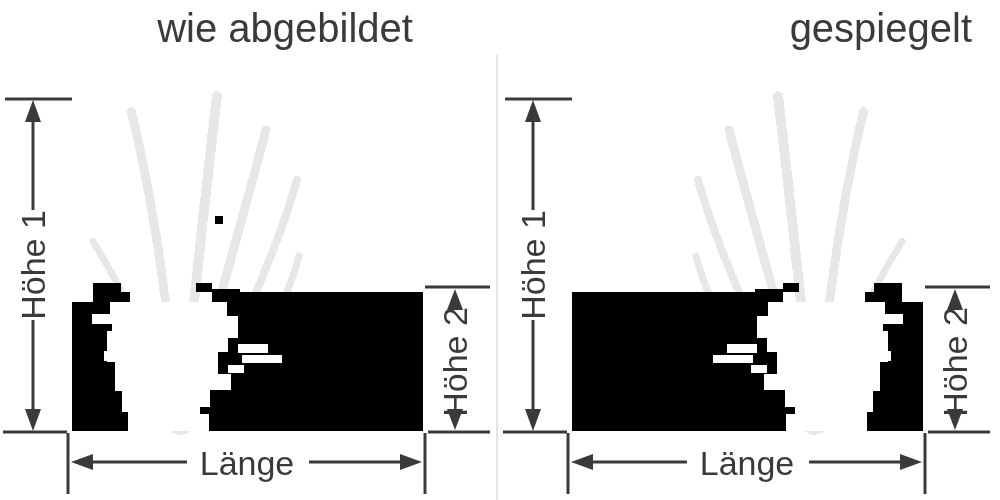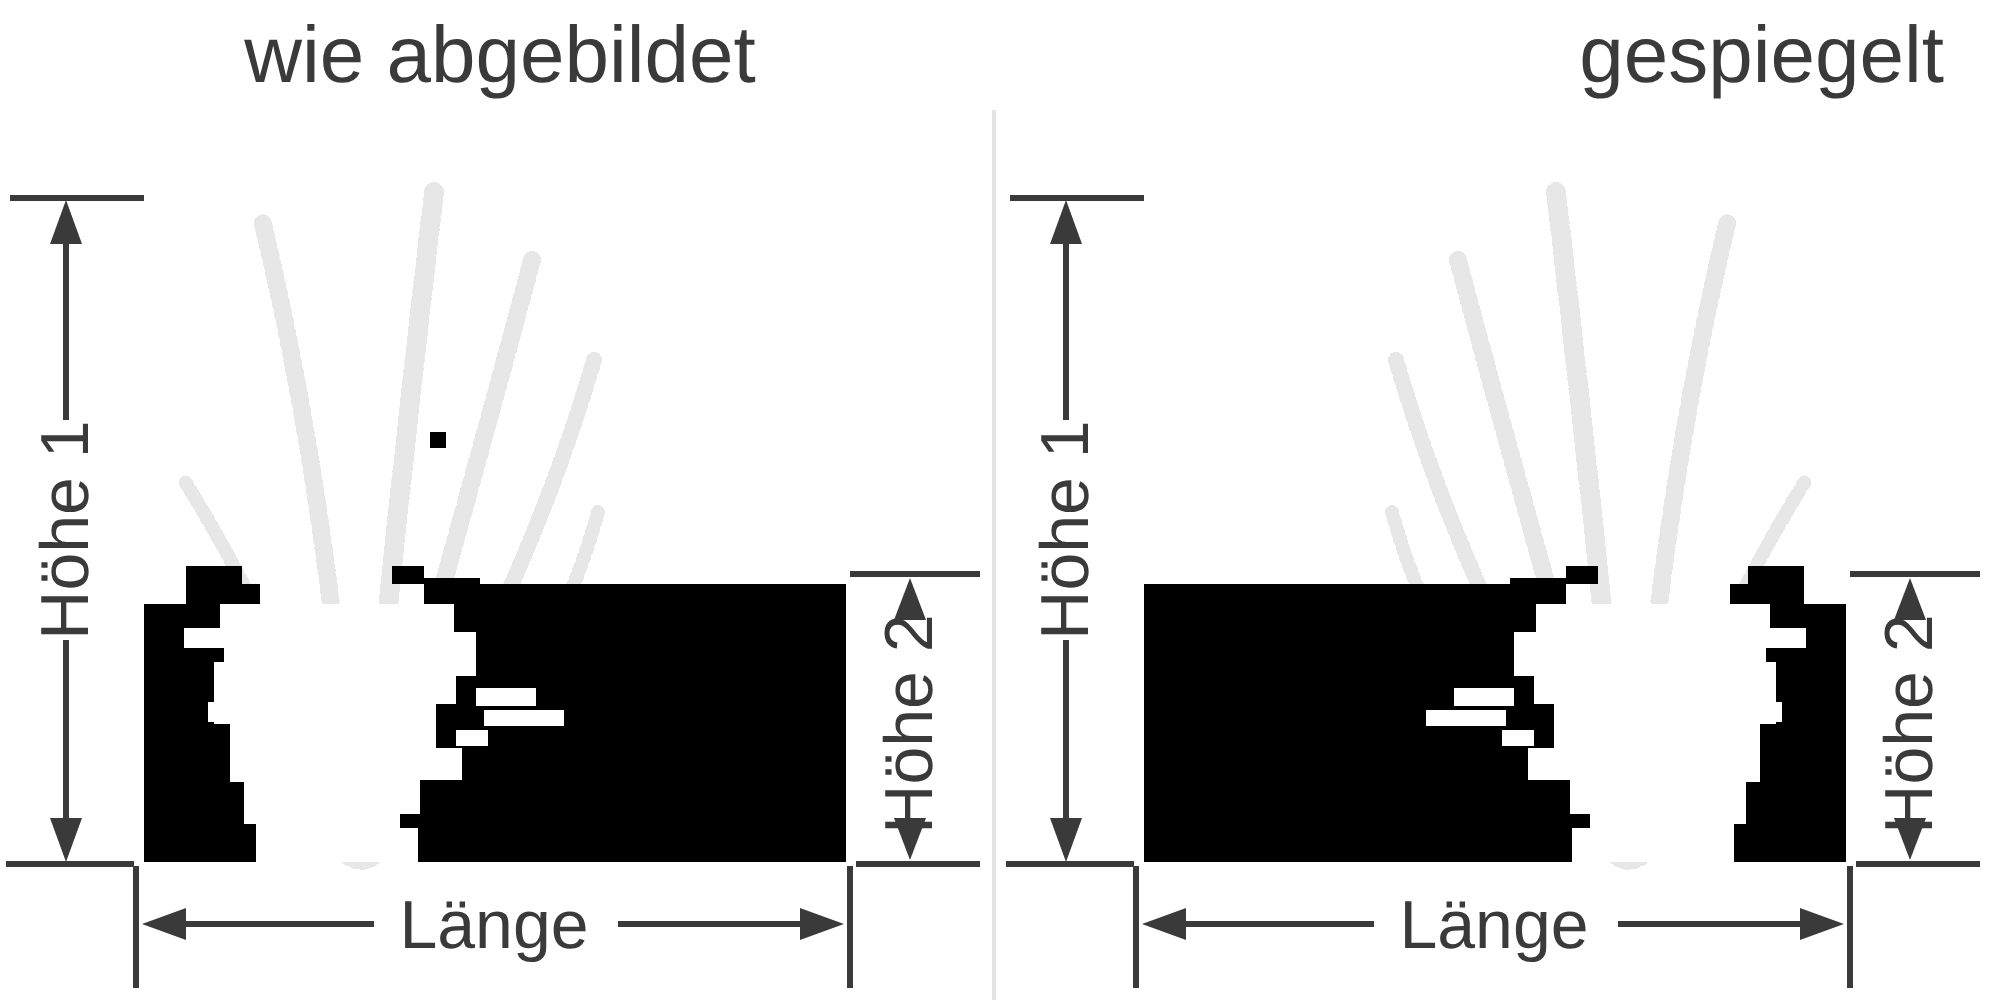--- a/index.html
+++ b/index.html
@@ -11,7 +11,7 @@
     position:absolute;top:2px;height:52px;line-height:52px;
     font-size:40px;color:#3a3a3a;text-align:center;white-space:nowrap;
   }
-  .title-left{left:0;width:500px;}
+  .title-left{left:0;width:500px;padding-left:35px;}
   .title-or{left:400px;width:200px;color:#cc0000;}
   .title-right{left:476px;width:496px;text-align:right;}
   .divider{

